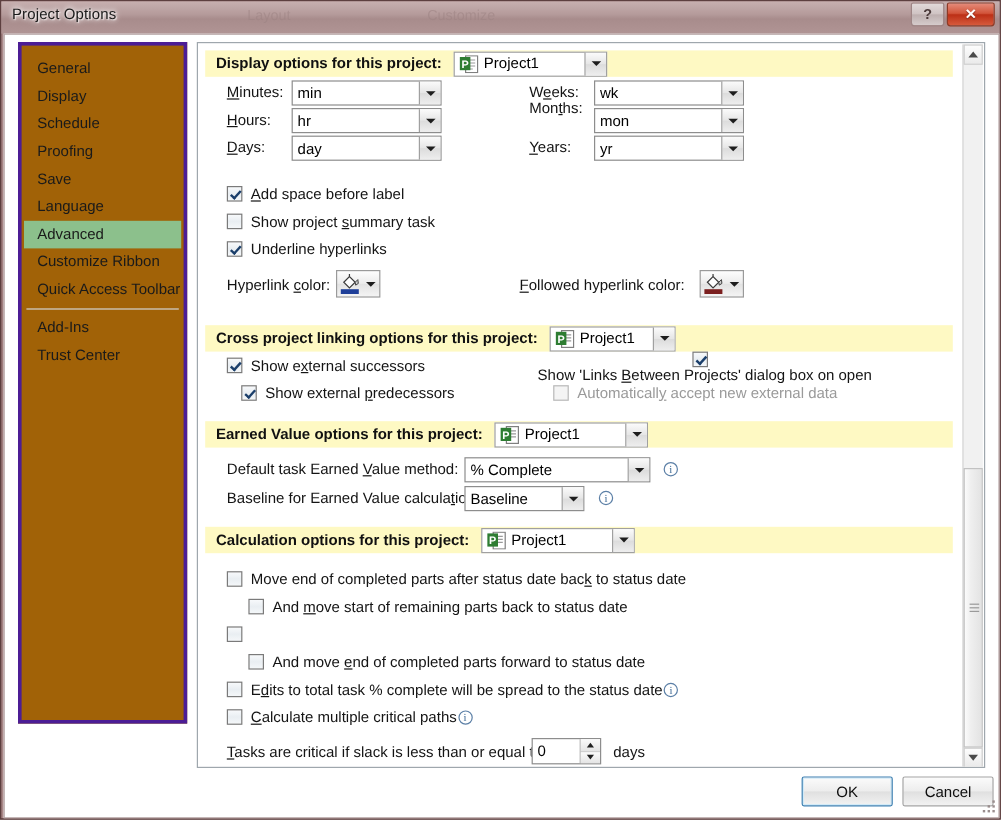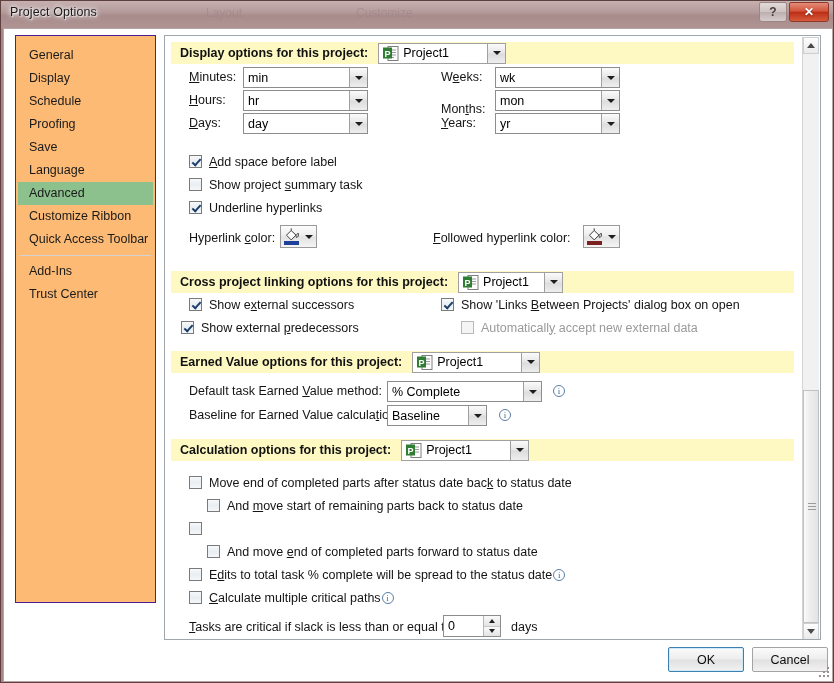--- a/index.html
+++ b/index.html
@@ -84,8 +84,8 @@
     position: absolute;
     left: 11px; top: 6px;
     width: 141px; height: 568px;
-    background: #fdba74;
-    border: 1px solid #4c1d95;
+    background: #a16207;
+    border: 3px solid #4c1d95;
   }
   .side-item {
     position: relative;

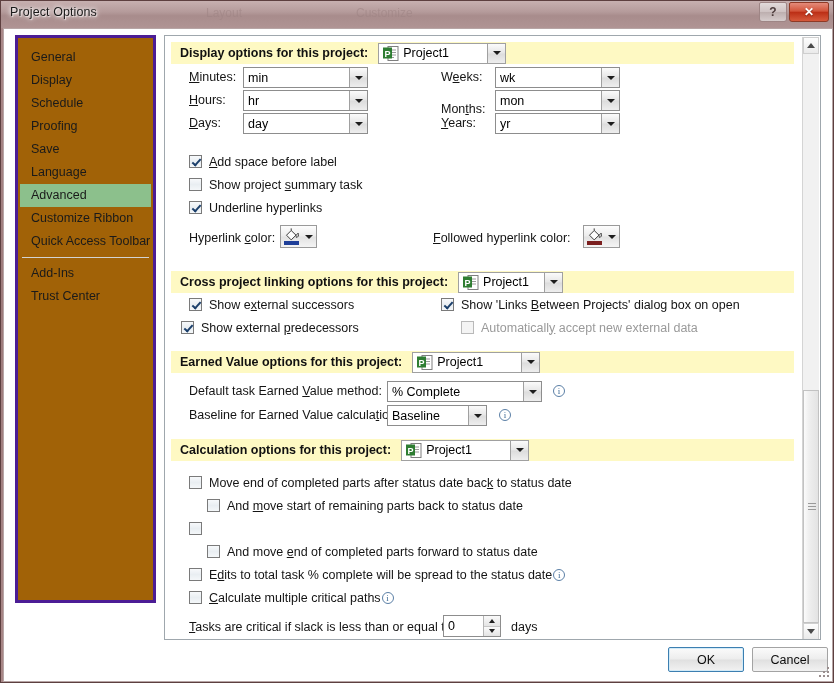--- a/index.html
+++ b/index.html
@@ -508,7 +508,7 @@
               </span>
           </span>
 
-          <div style="position:absolute;left:276px;top:32px;" class="flabel">Mon<u>t</u>hs:</div>
+          <div style="position:absolute;left:276px;top:13px;" class="flabel">Mon<u>t</u>hs:</div>
           <span class="dcombo" style="position:absolute;left:330px;top:20px;width:125px;">
             <span class="val">mon</span>
             <span class="combo-arrow">

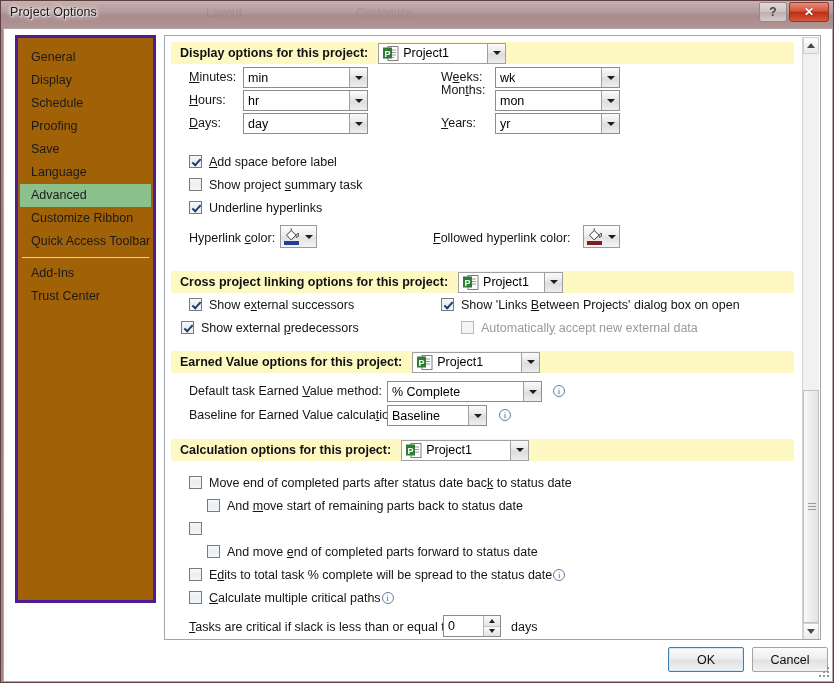--- a/index.html
+++ b/index.html
@@ -598,7 +598,7 @@
             <span class="cb checked"></span>
             <span class="txt">Show external <u>p</u>redecessors</span>
           </div>
-          <div class="row" style="position:absolute;left:276px;top:0;">
+          <div class="row" style="position:absolute;left:276px;top:0;flex-direction:column;">
             <span class="cb checked"></span>
             <span class="txt">Show 'Links <u>B</u>etween Projects' dialog box on open</span>
           </div>

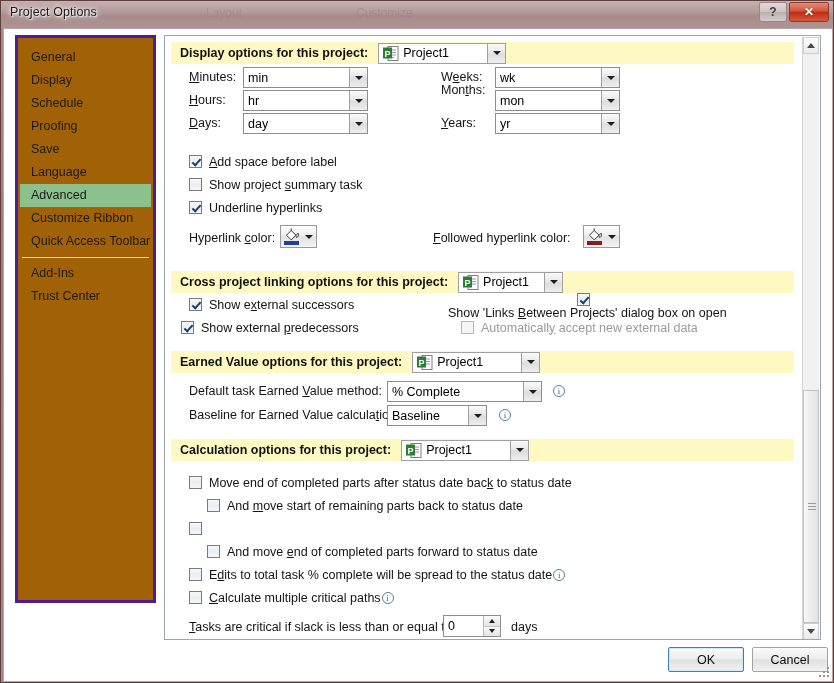--- a/index.html
+++ b/index.html
@@ -594,7 +594,7 @@
             <span class="cb checked"></span>
             <span class="txt">Show e<u>x</u>ternal successors</span>
           </div>
-          <div class="row" style="position:absolute;left:16px;top:23px;">
+          <div class="row" style="position:absolute;left:36px;top:23px;">
             <span class="cb checked"></span>
             <span class="txt">Show external <u>p</u>redecessors</span>
           </div>

